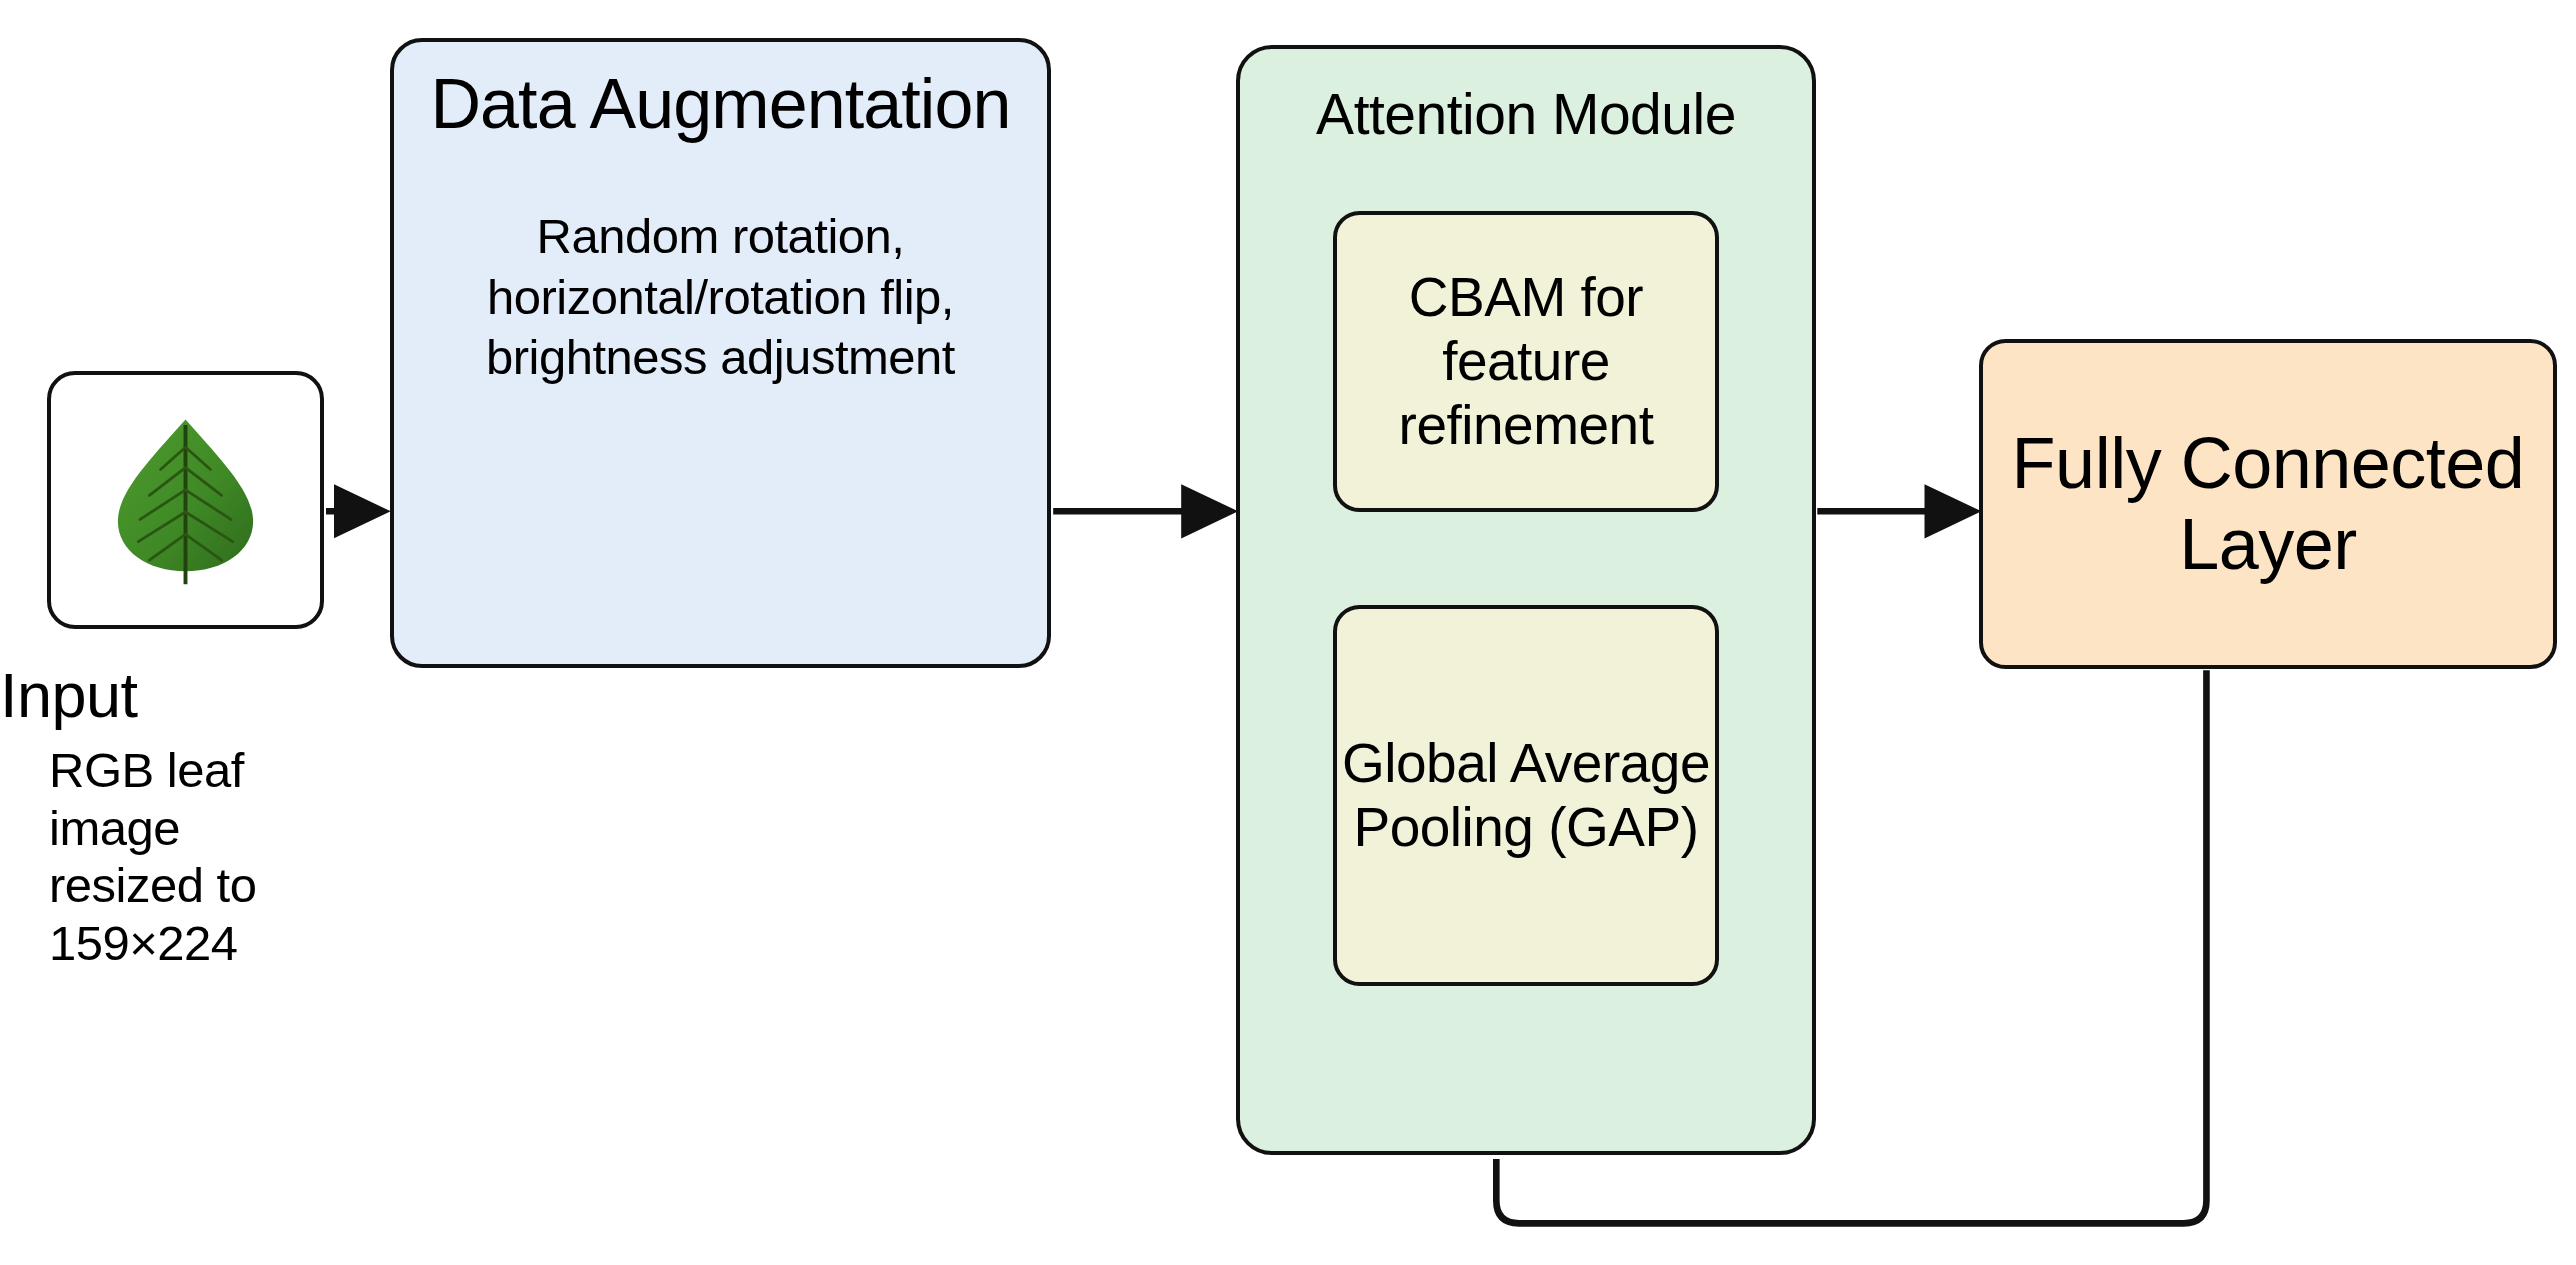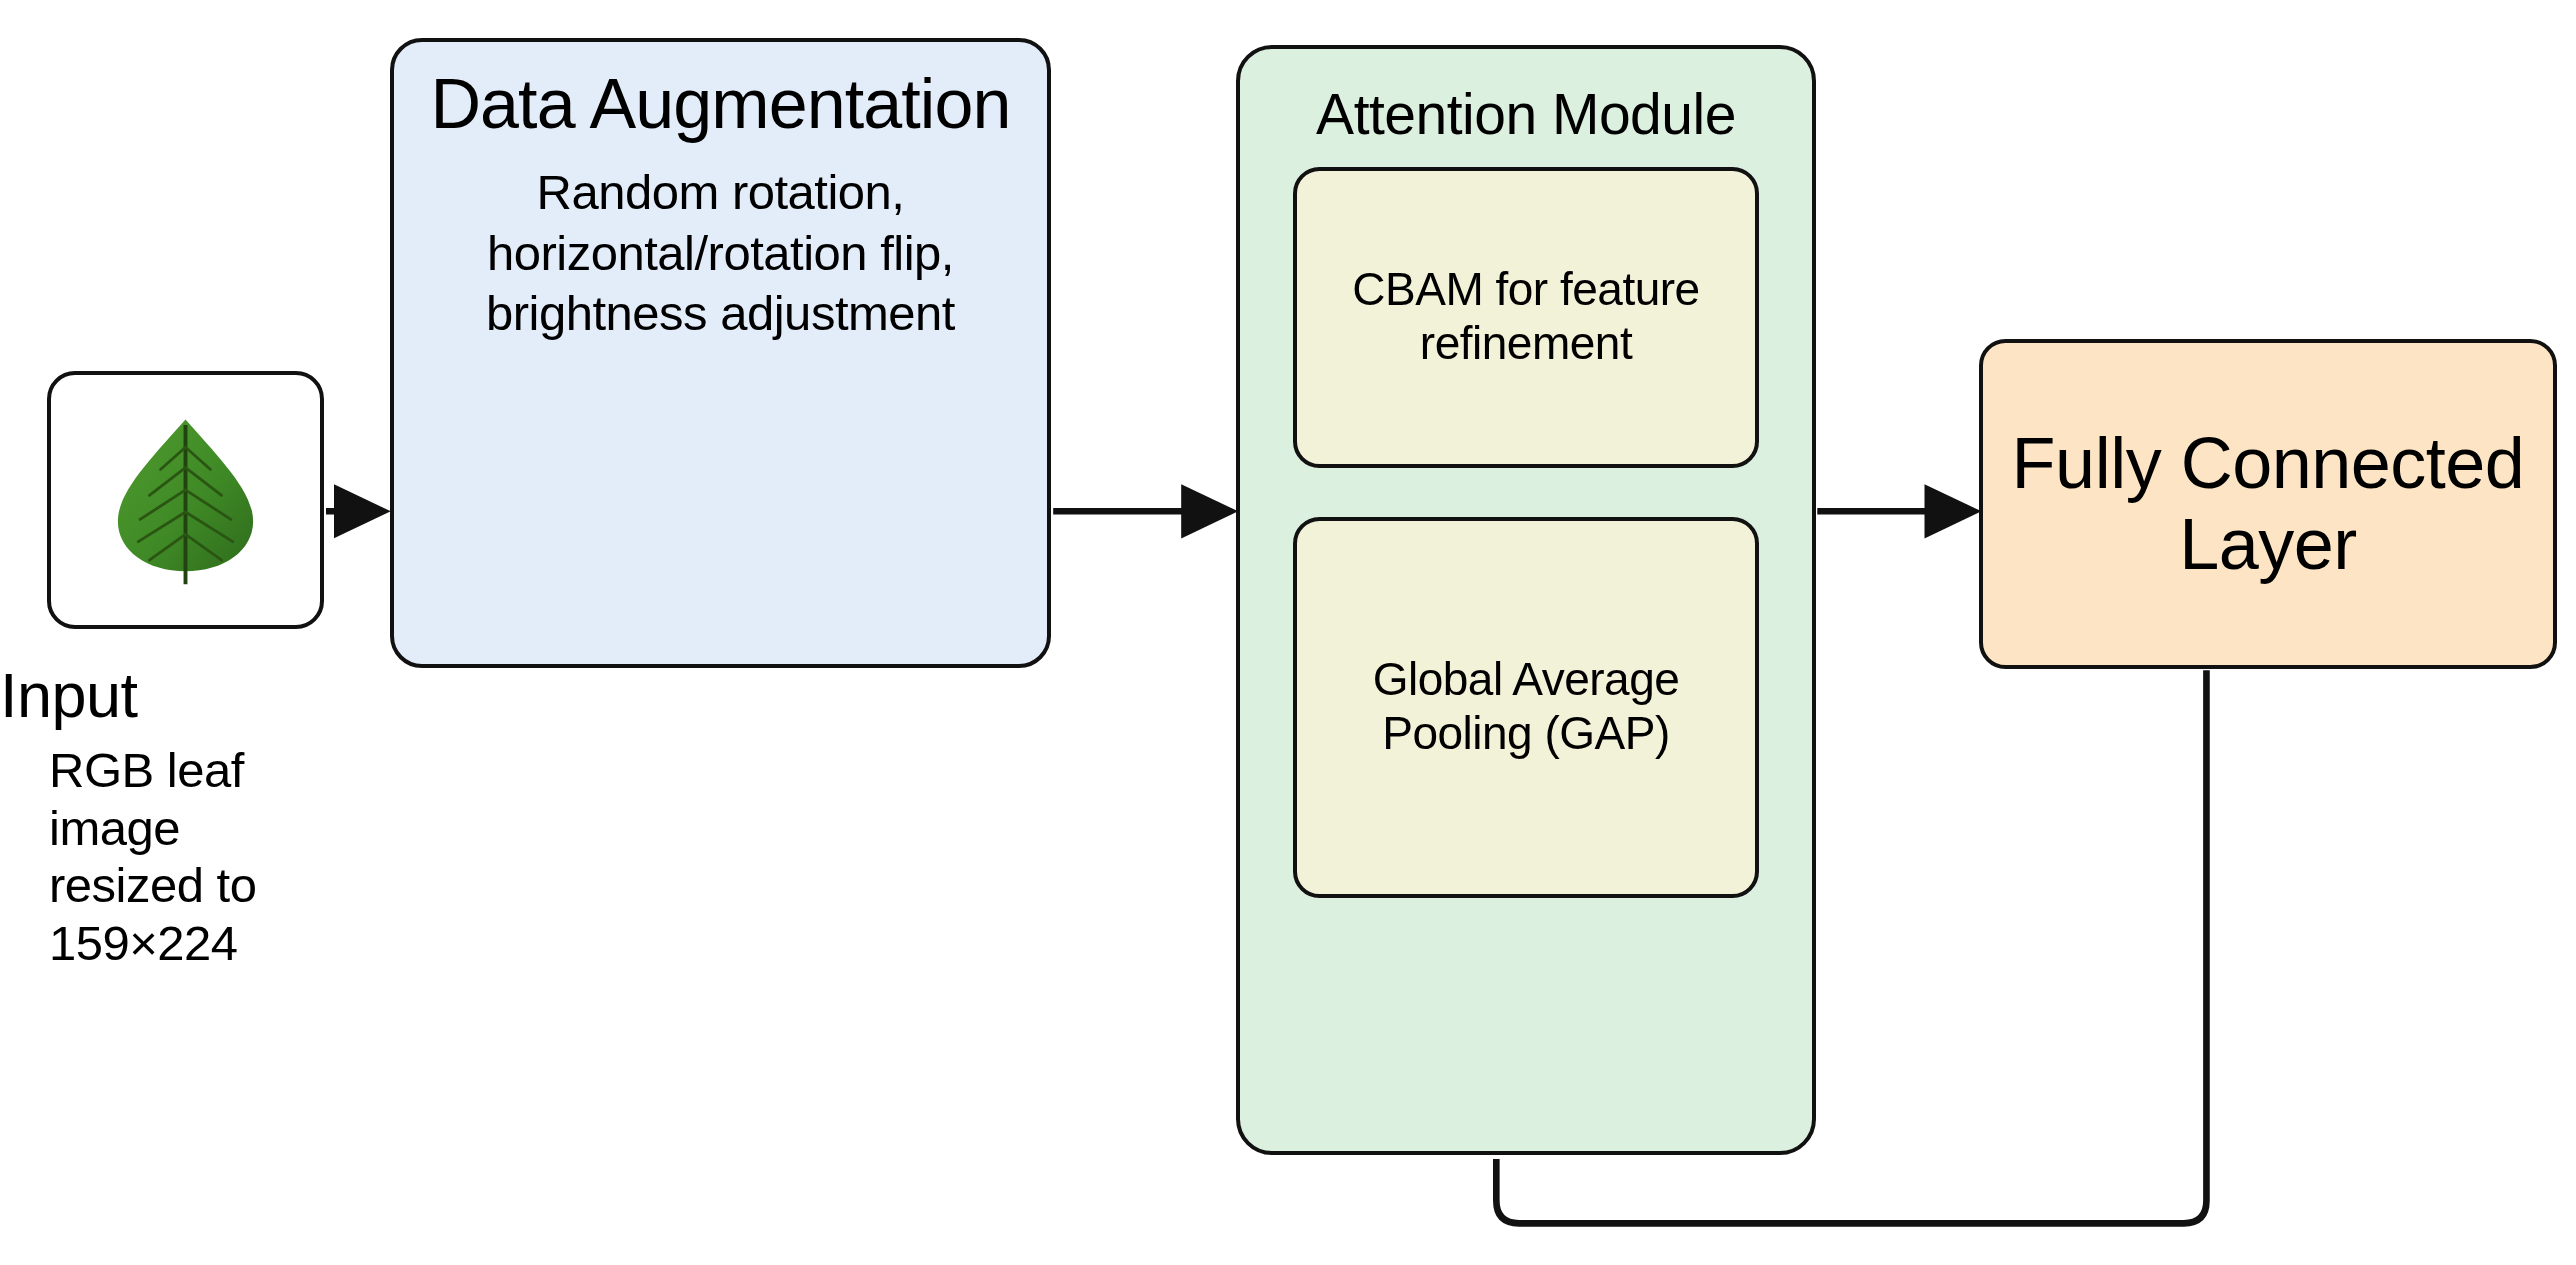--- a/index.html
+++ b/index.html
@@ -33,6 +33,7 @@
     text-align: center;
     color: #000000;
     line-height: 1.06;
+    gap: 44px;
   }
 
   

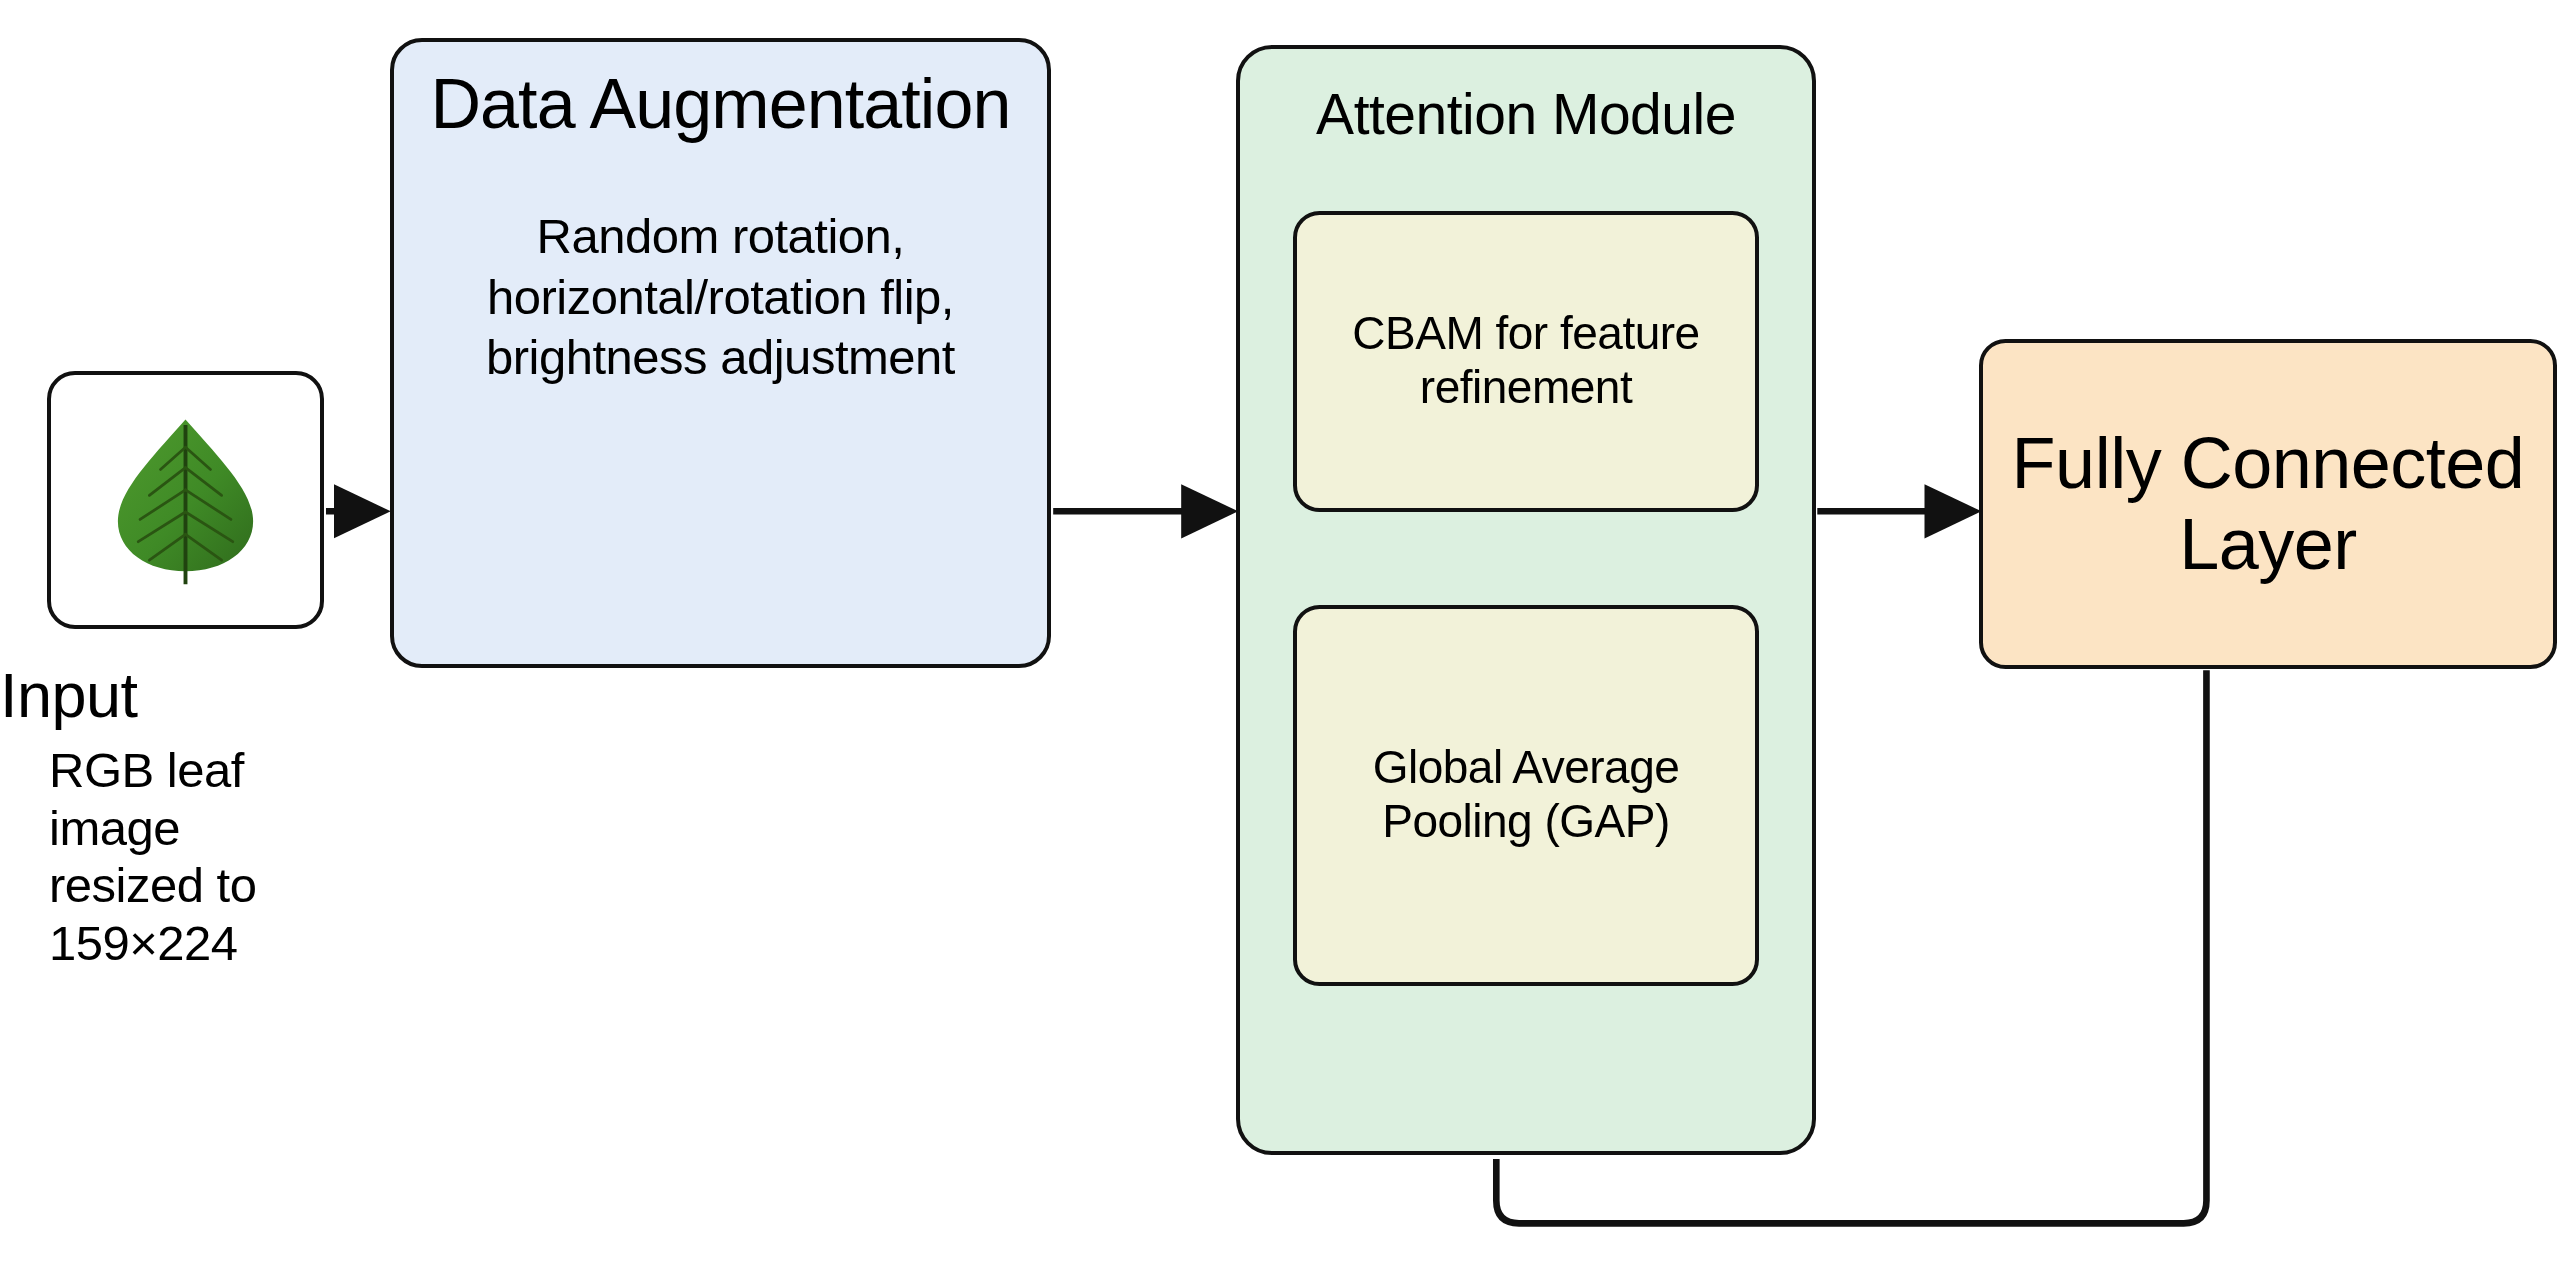--- a/index.html
+++ b/index.html
@@ -118,7 +118,7 @@
   .sub-node {
     position: relative;
     box-sizing: border-box;
-    width: 466px;
+    width: 386px;
     border: 4.7px solid #111111;
     border-radius: 26.5px;
     background: #f2f2d9;
@@ -127,7 +127,7 @@
     justify-content: center;
     text-align: center;
     color: #000000;
-    font-size: 46px;
+    font-size: 55px;
     line-height: 1.17;
     letter-spacing: -0.5px;
   }

